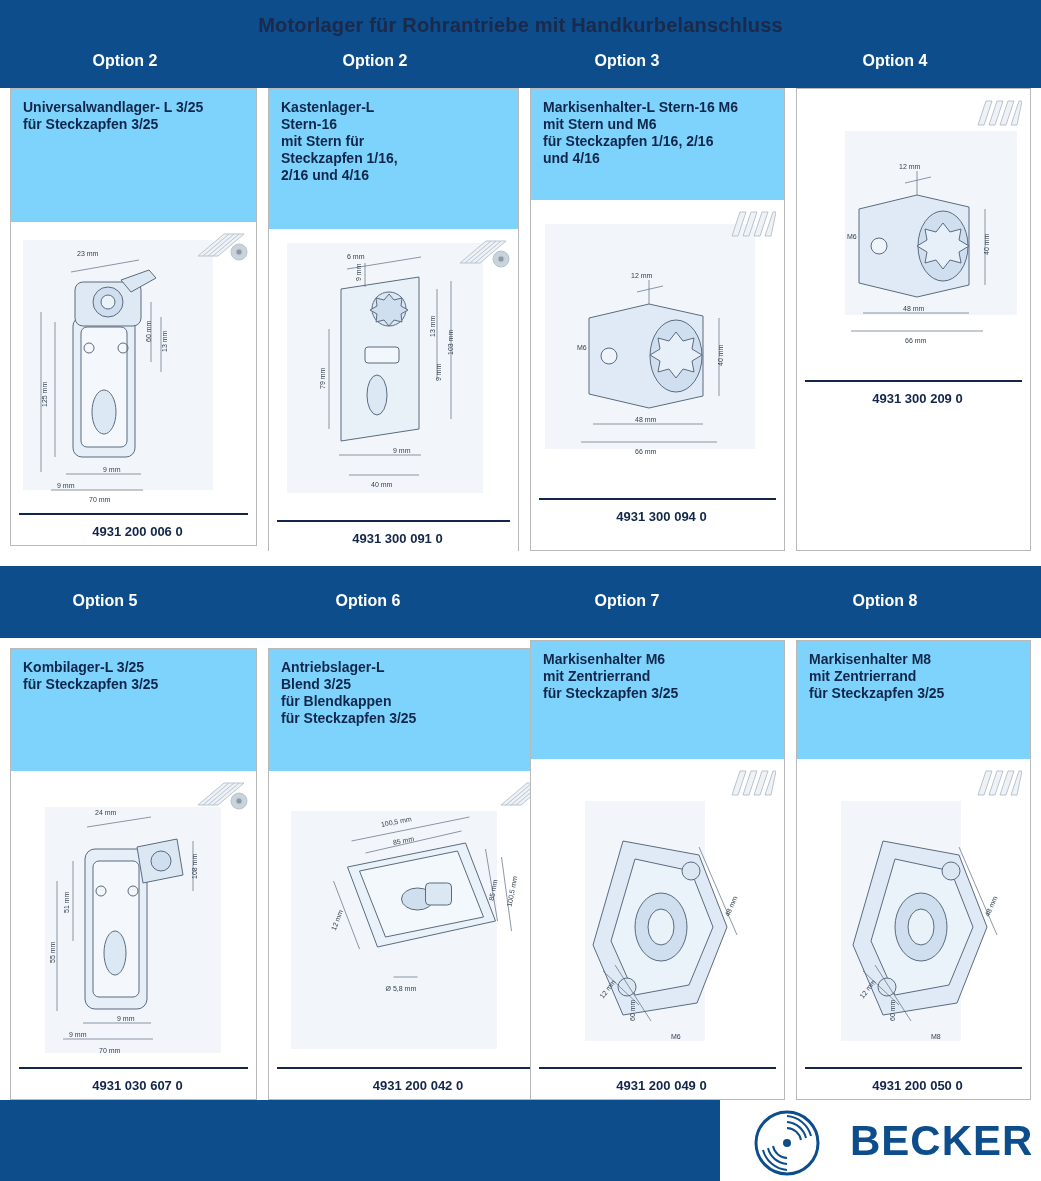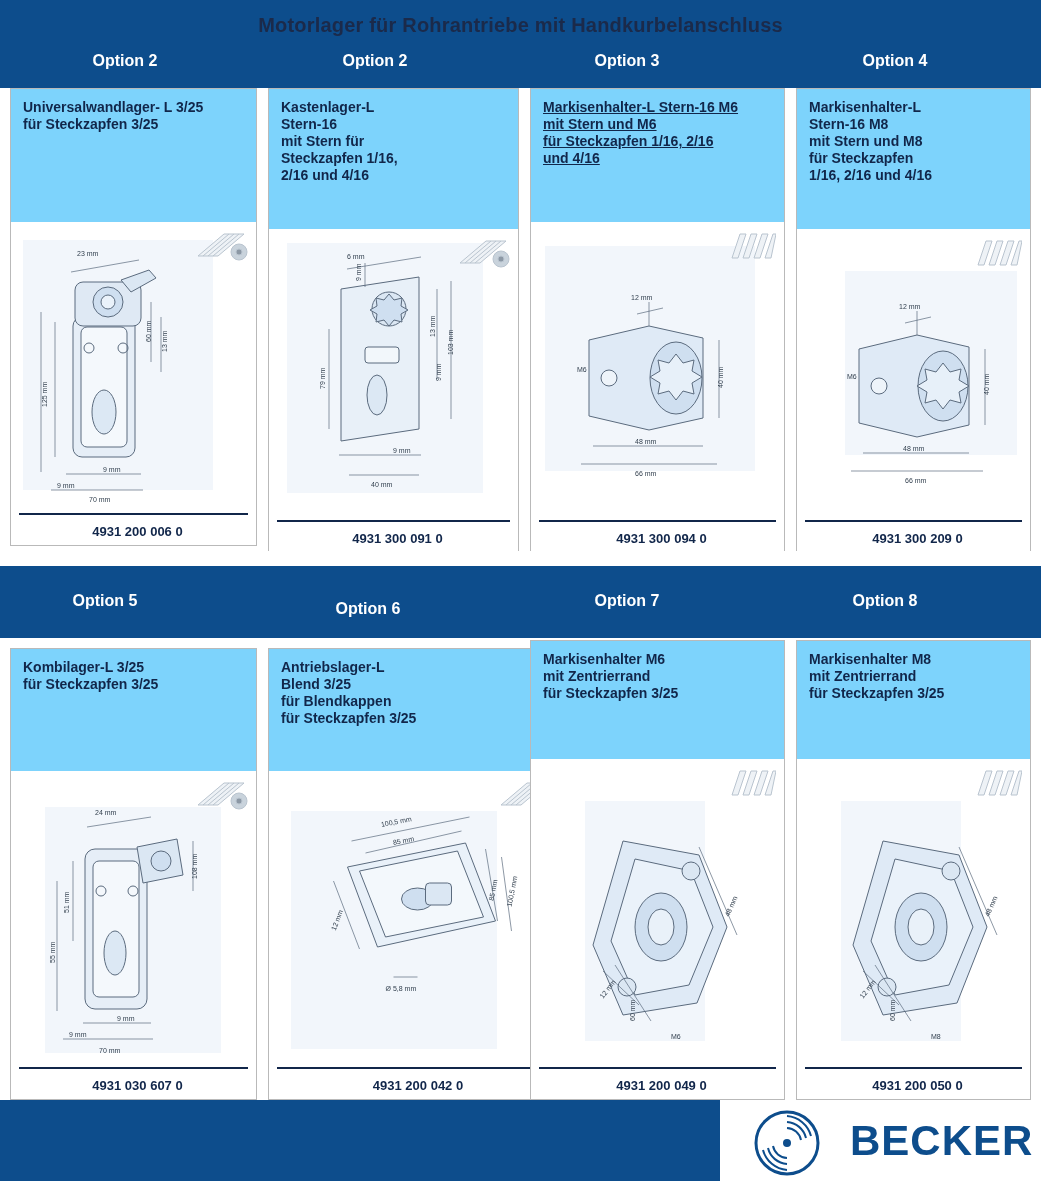--- a/index.html
+++ b/index.html
@@ -205,7 +205,7 @@
   </div>
 
   <div class="card" style="left:530px;top:88px;width:255px;height:463px;">
-    <div class="caption" style="height:133px;text-decoration:underline;">Markisenhalter-L Stern-16 M6
+    <div class="caption" style="height:111px;">Markisenhalter-L Stern-16 M6
 mit Stern und M6
 für Steckzapfen 1/16, 2/16
 und 4/16</div>

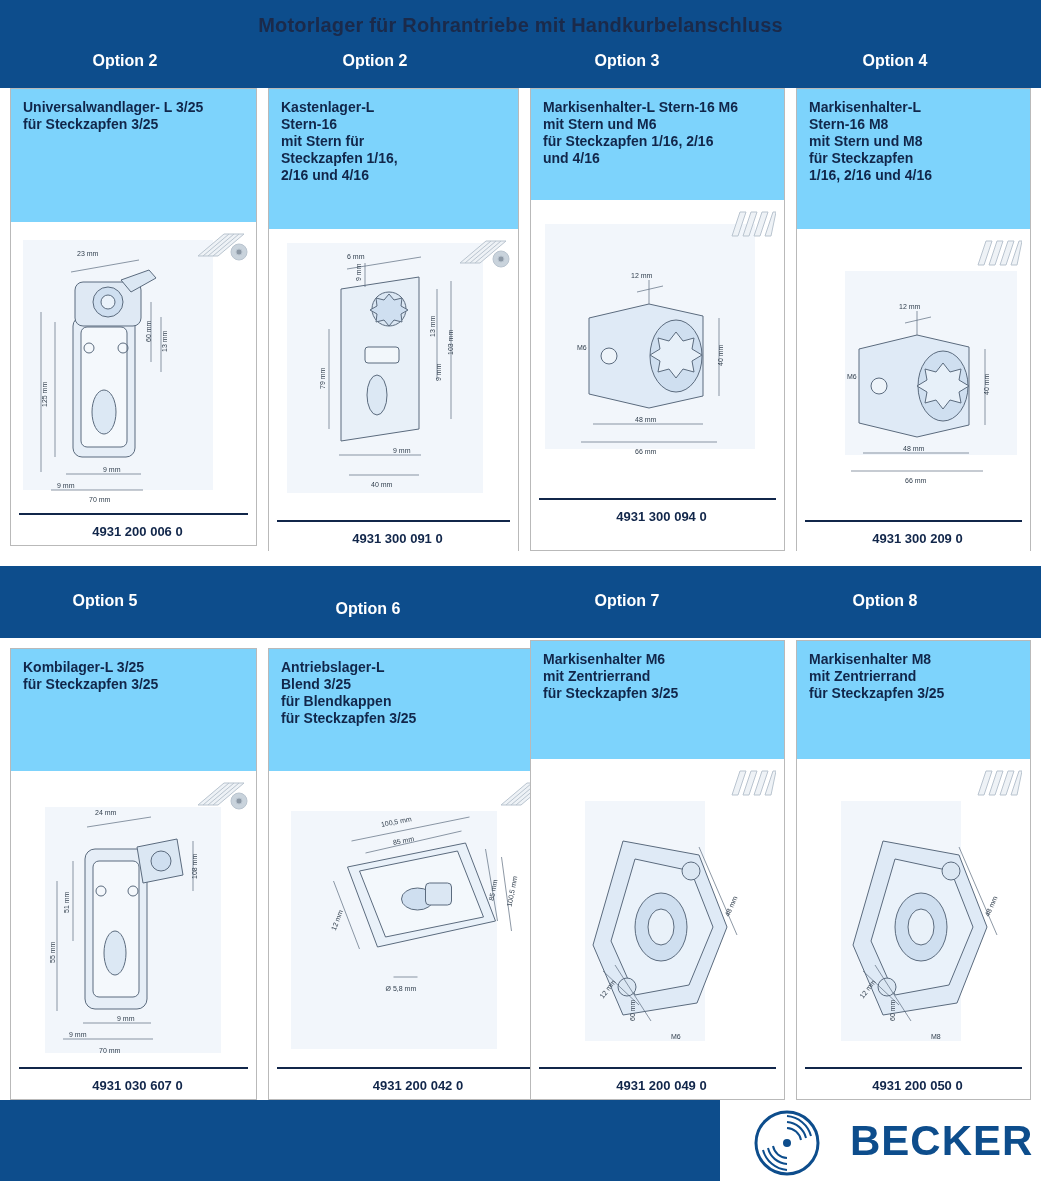--- a/index.html
+++ b/index.html
@@ -247,11 +247,6 @@
   </div>
 
   <div class="card" style="left:796px;top:88px;width:235px;height:463px;">
-    <div class="caption" style="height:140px;">Markisenhalter-L
-Stern-16 M8
-mit Stern und M8
-für Steckzapfen
-1/16, 2/16 und 4/16</div>
     <div class="figure" style="height:323px;position:relative;">
       <div class="art" style="left:48px;top:42px;width:172px;height:184px;background:#f2f6fb;"></div>
       <svg class="draw" viewBox="0 0 233 323">

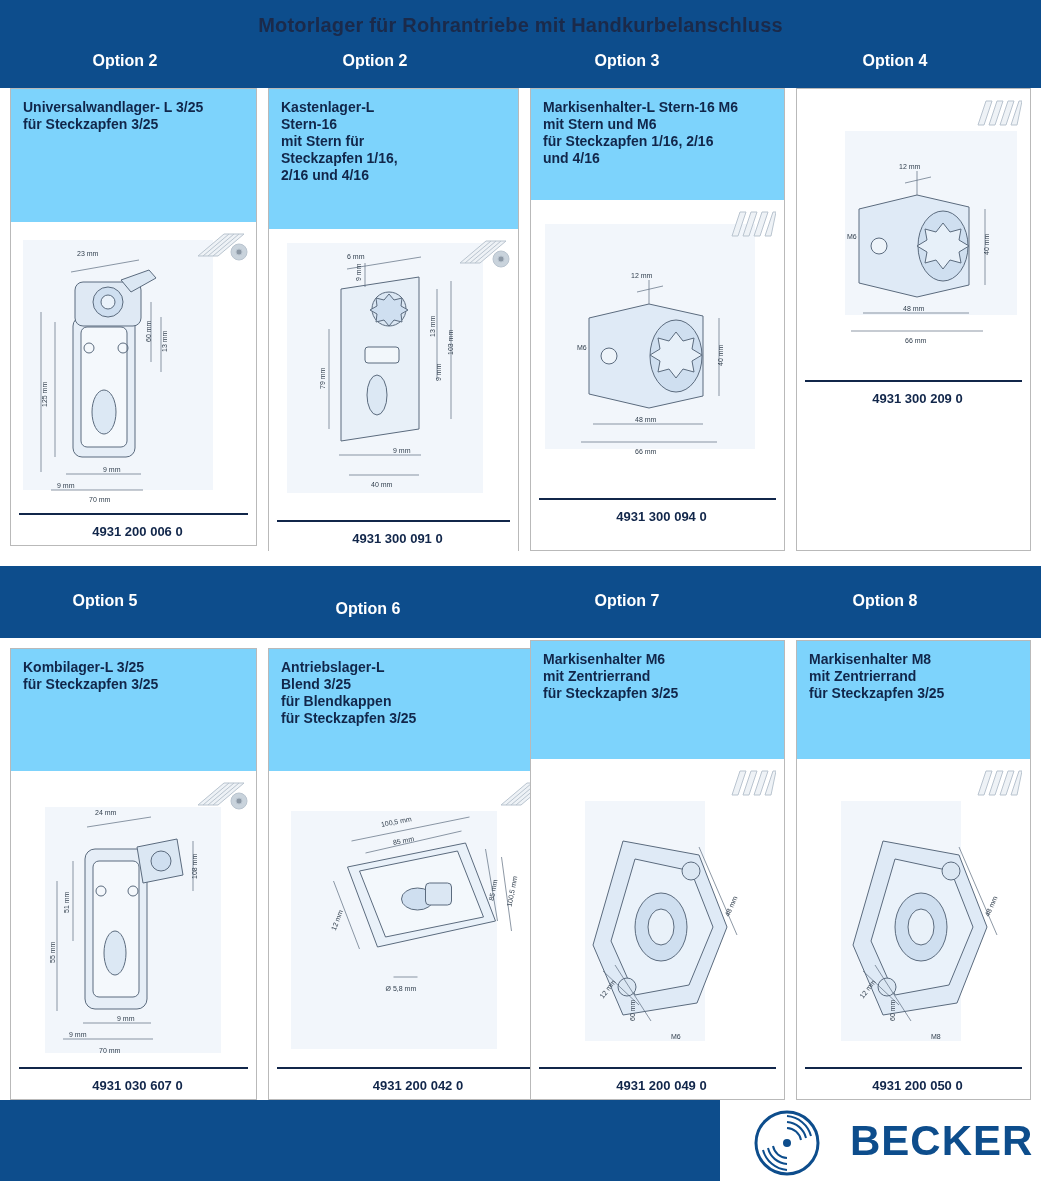--- a/index.html
+++ b/index.html
@@ -286,7 +286,7 @@
 
   <div class="band" id="mid-band"></div>
   <div class="opt-title" style="top:592px;left:-20px;">Option 5</div>
-  <div class="opt-title" style="top:592px;left:243px;margin-top:8px;">Option 6</div>
+  <div class="opt-title" style="top:592px;left:243px;">Option 6</div>
   <div class="opt-title" style="top:592px;left:502px;">Option 7</div>
   <div class="opt-title" style="top:592px;left:760px;">Option 8</div>
 

